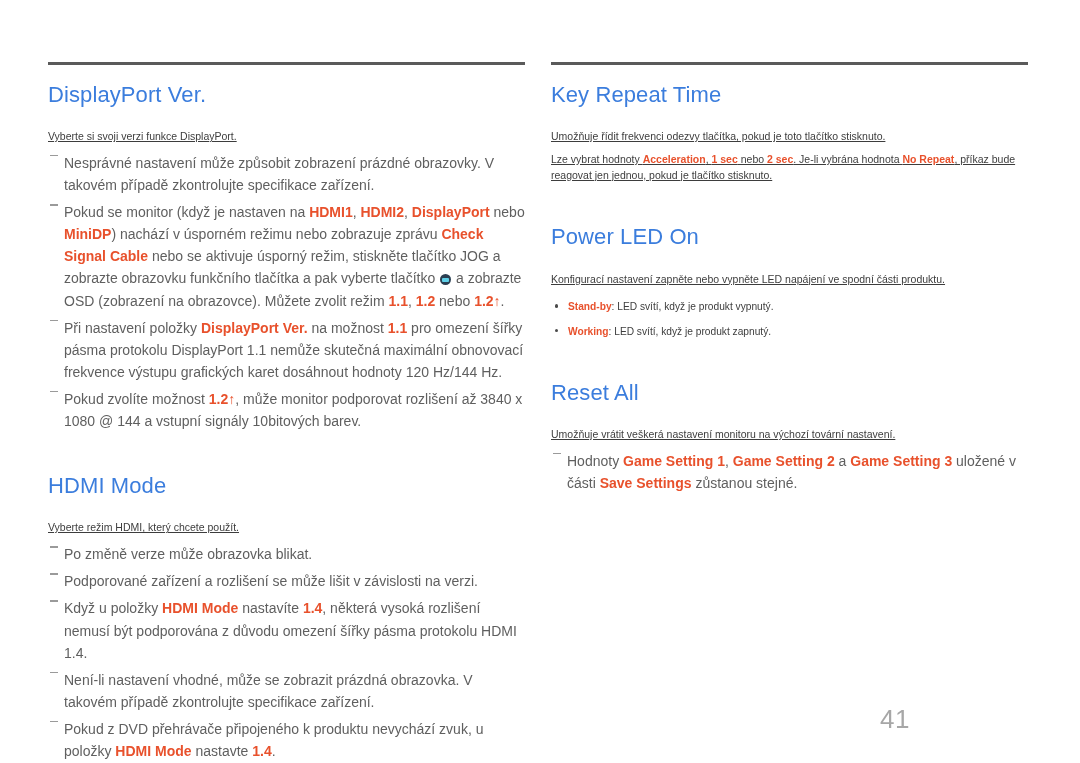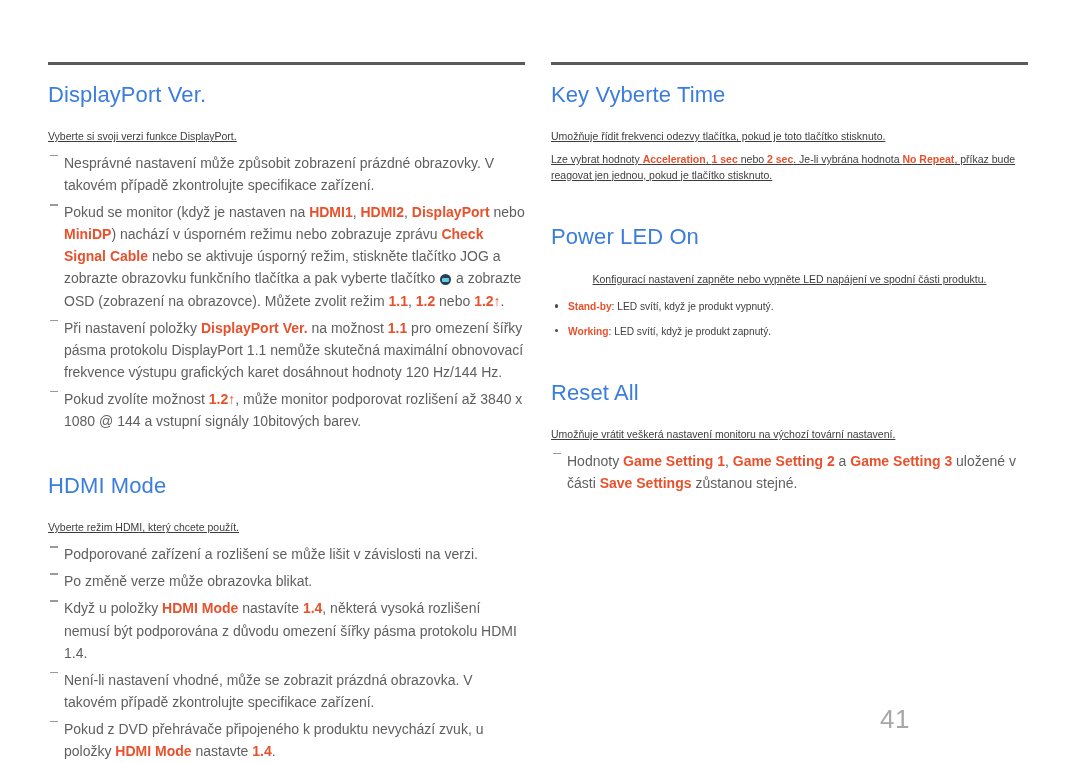--- a/index.html
+++ b/index.html
@@ -190,7 +190,7 @@
     <div class="rule"></div>
 
     <div class="section">
-      <h2 class="section-title">Key Vyberte Time</h2>
+      <h2 class="section-title">Key Repeat Time</h2>
       <p class="lead">Umožňuje řídit frekvenci odezvy tlačítka, pokud je toto tlačítko stisknuto.</p>
       <p class="lead">
         <span class="rich"><span>Lze vybrat hodnoty </span><span class="hl">Acceleration</span><span>, </span><span class="hl">1 sec</span><span> nebo </span><span class="hl">2 sec</span><span>. Je-li vybrána hodnota </span><span class="hl">No Repeat</span><span>, příkaz bude reagovat jen jednou, pokud je tlačítko stisknuto.</span></span>

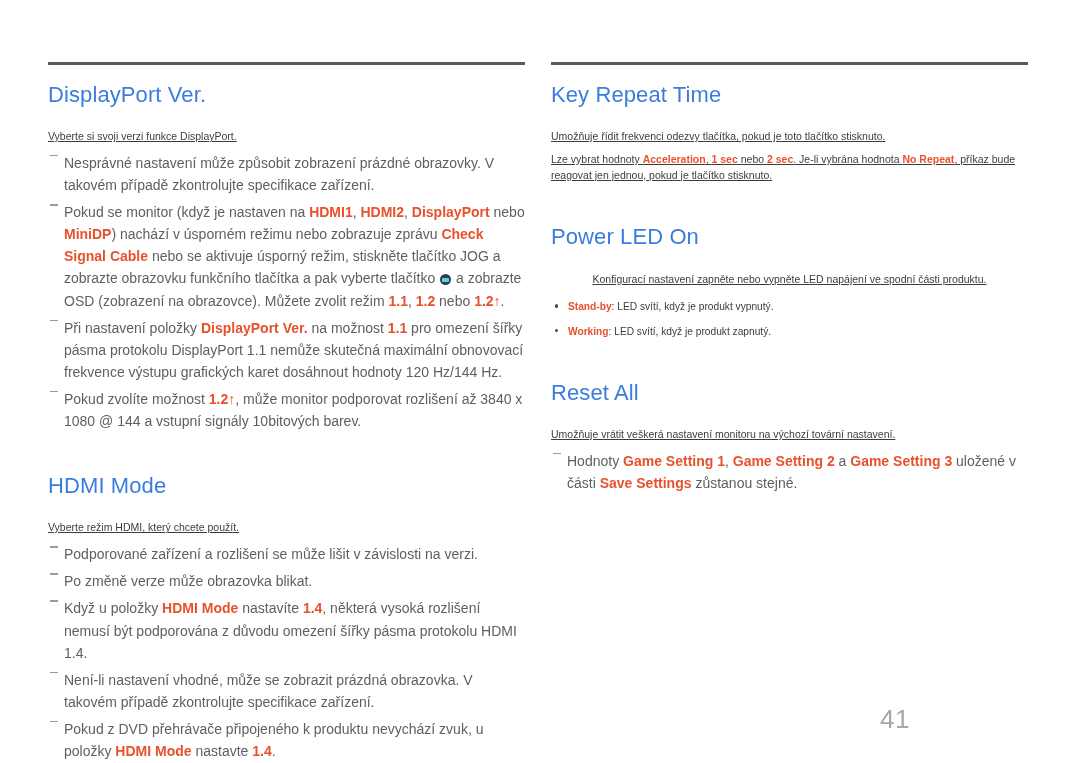--- a/index.html
+++ b/index.html
@@ -199,7 +199,7 @@
 
     <div class="section" style="margin-top:42px;">
       <h2 class="section-title">Power LED On</h2>
-      <p class="lead" style="margin-bottom:12px;text-align:center;">Konfigurací nastavení zapněte nebo vypněte LED napájení ve spodní části produktu.</p>
+      <p class="lead" style="margin-bottom:12px;">Konfigurací nastavení zapněte nebo vypněte LED napájení ve spodní části produktu.</p>
       <div class="bullet">
         <span class="dot"></span>
         <span class="rich"><span class="hl">Stand-by</span><span>: LED svítí, když je produkt vypnutý.</span></span>

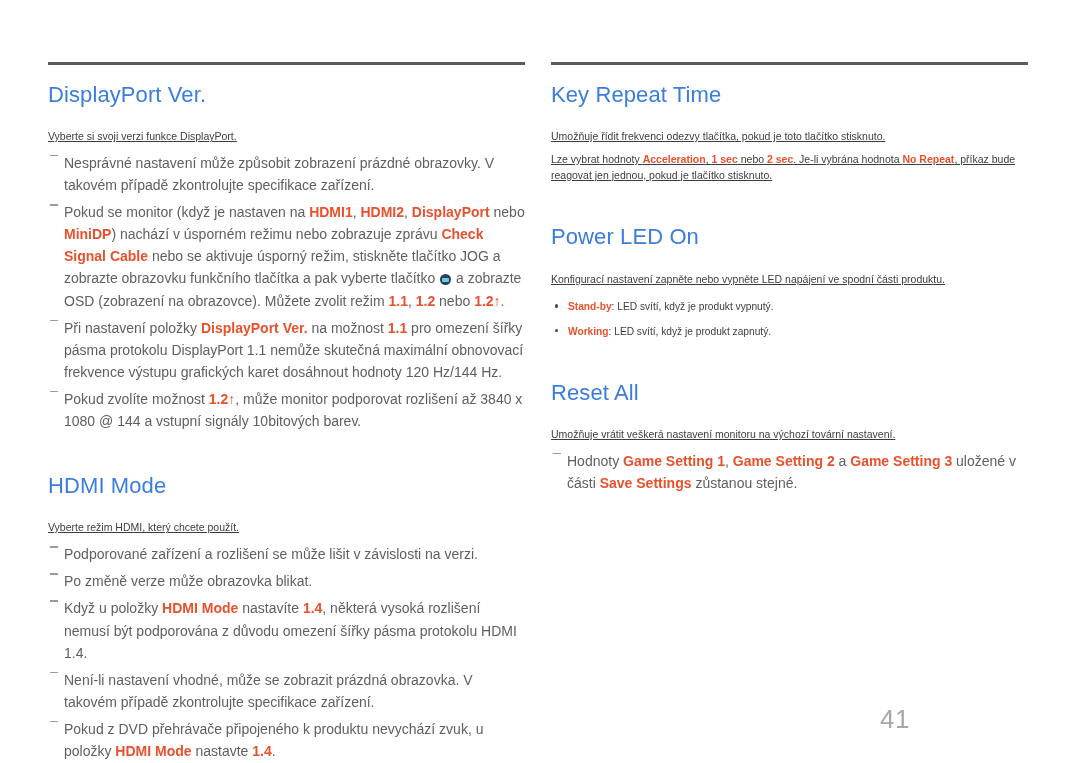--- a/index.html
+++ b/index.html
@@ -159,11 +159,11 @@
       <p class="lead">Vyberte režim HDMI, který chcete použít.</p>
       <div class="note">
         <span class="dash"></span>
+        <span class="rich"><span>Po změně verze může obrazovka blikat.</span></span>
+      </div>
+      <div class="note">
+        <span class="dash"></span>
         <span class="rich"><span>Podporované zařízení a rozlišení se může lišit v závislosti na verzi.</span></span>
-      </div>
-      <div class="note">
-        <span class="dash"></span>
-        <span class="rich"><span>Po změně verze může obrazovka blikat.</span></span>
       </div>
       <div class="note">
         <span class="dash"></span>

